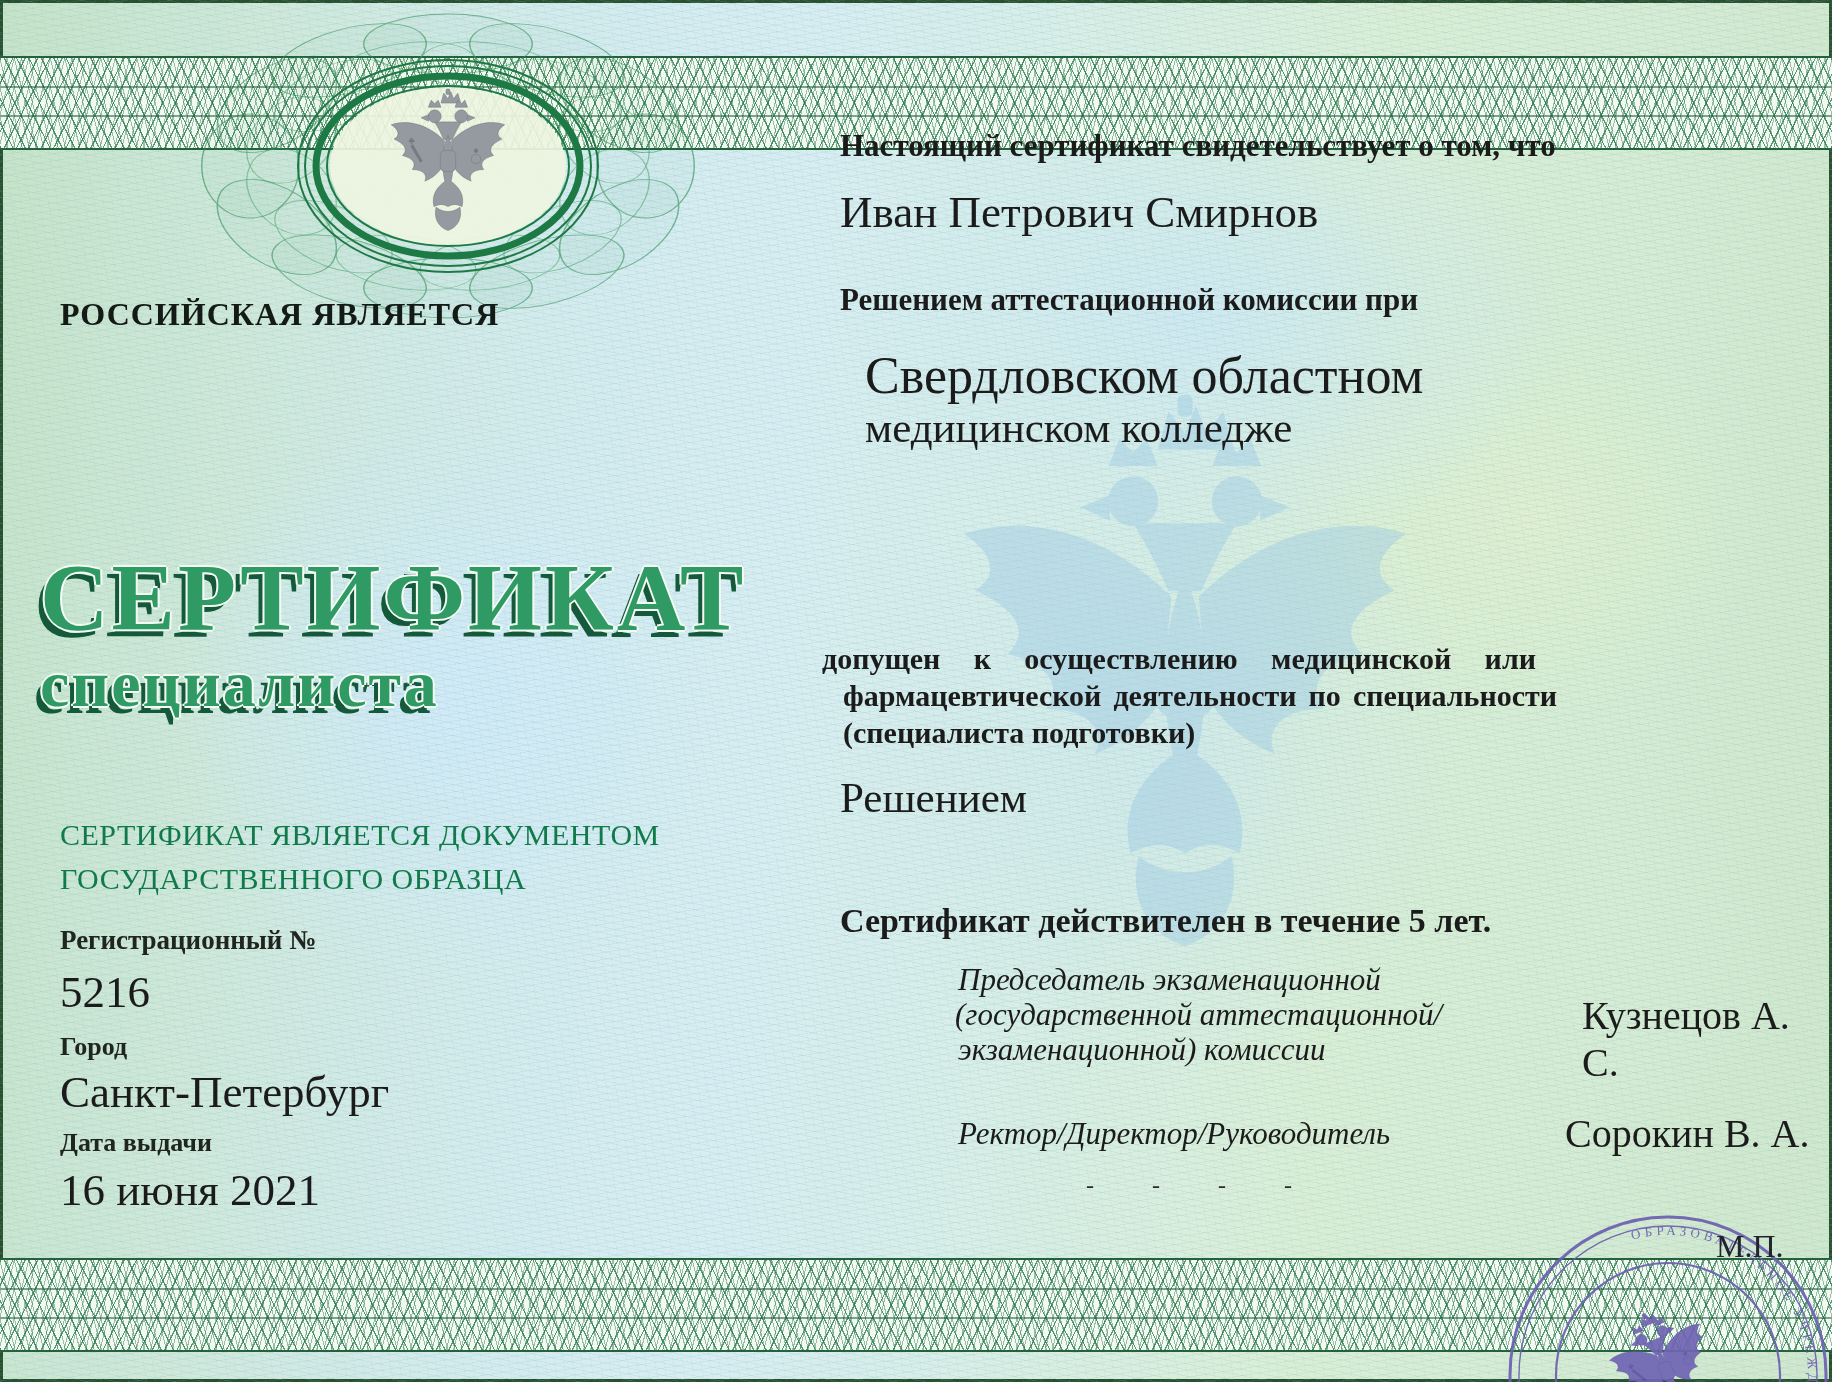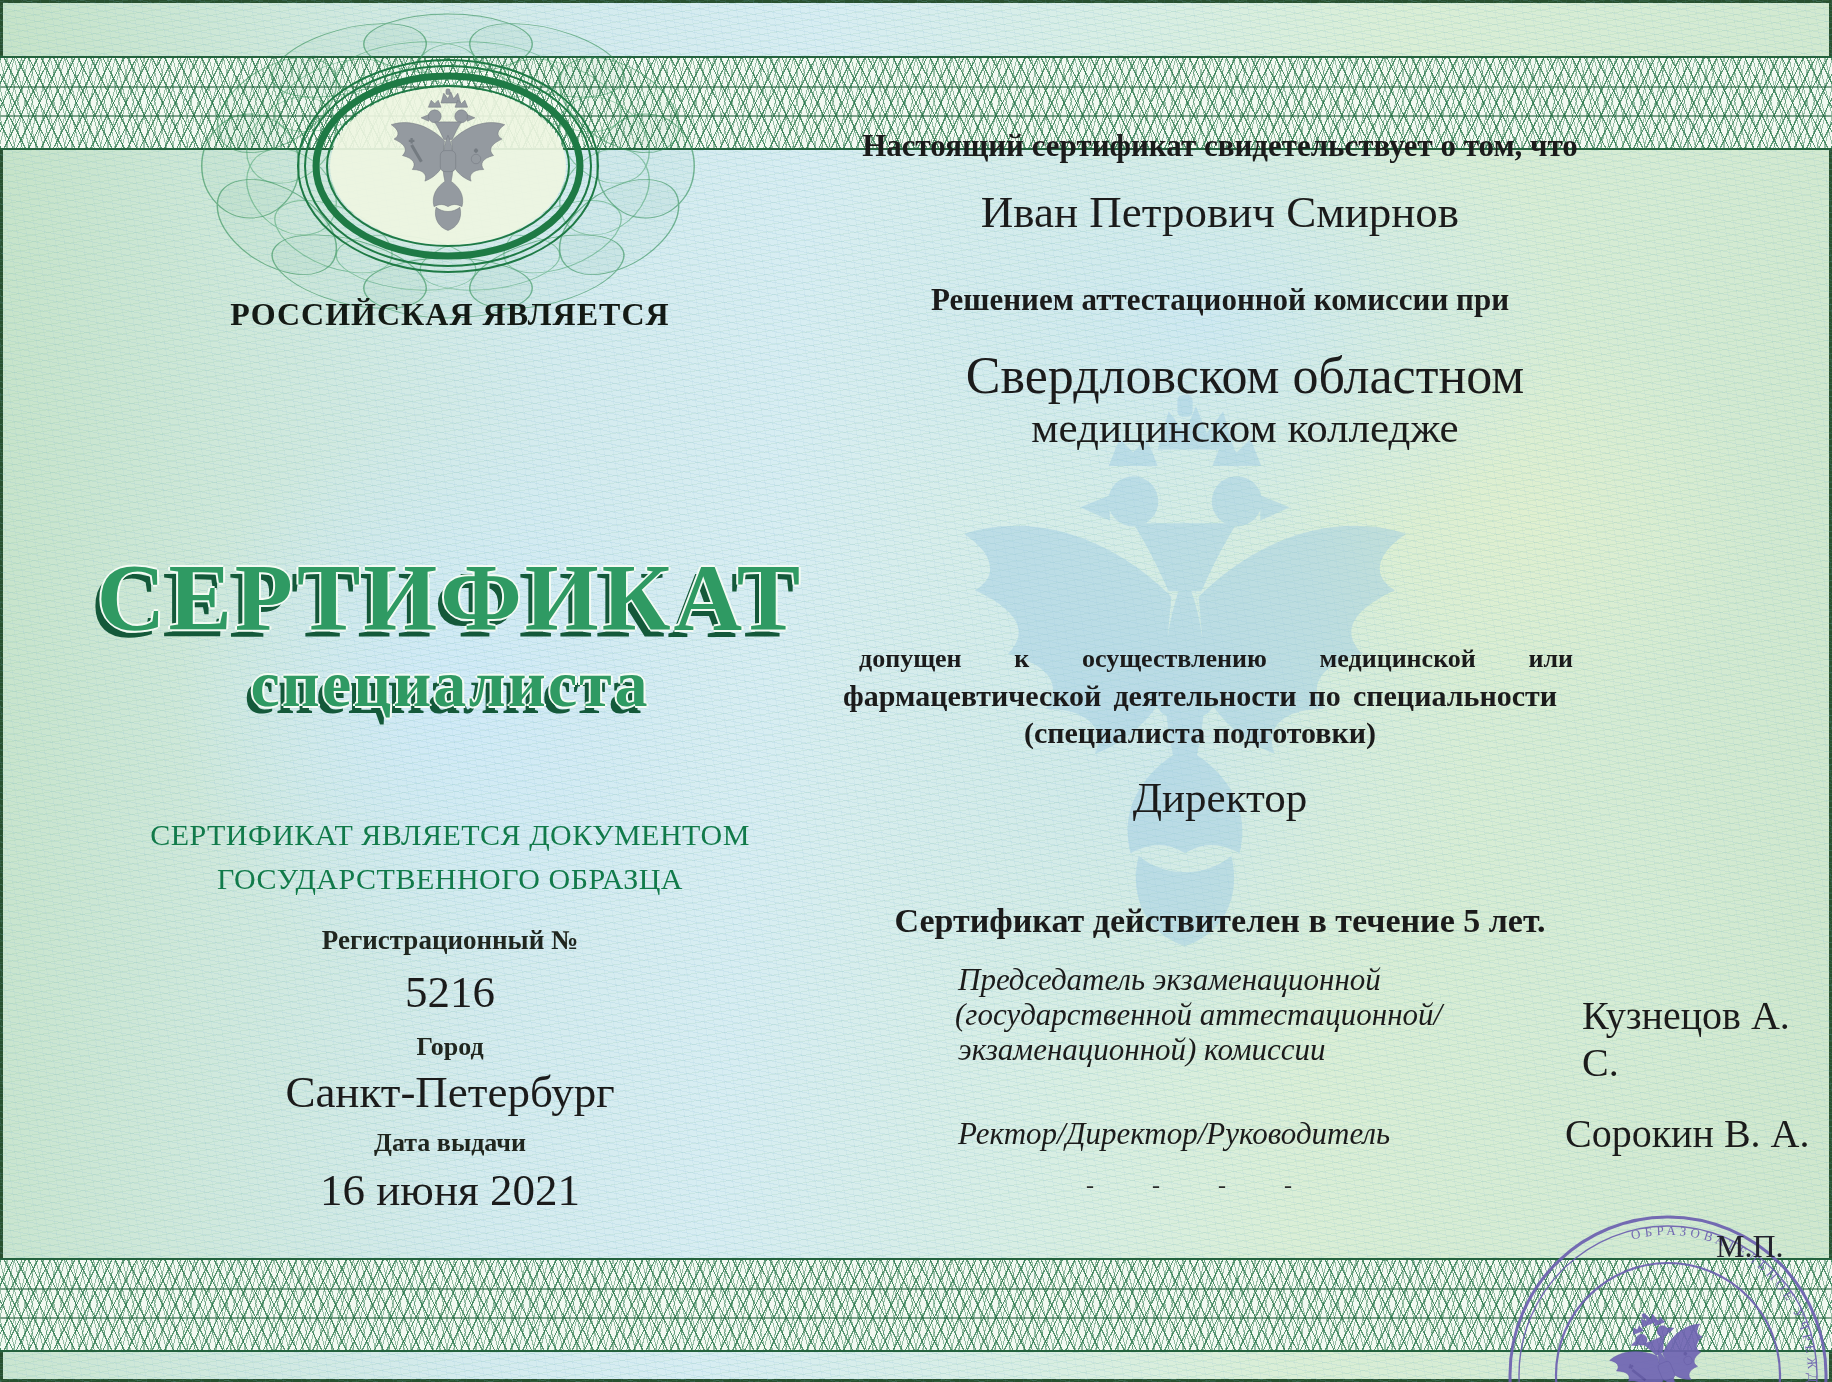--- a/index.html
+++ b/index.html
@@ -39,7 +39,7 @@
   .band-top{top:56px;}
   .band-bottom{top:1258px;}
   .txt{position:absolute;z-index:5;}
-  .center{text-align:center;}
+  .center{}
   .bold{font-weight:bold;}
   .italic{font-style:italic;}
   .green{color:#117a4a;}

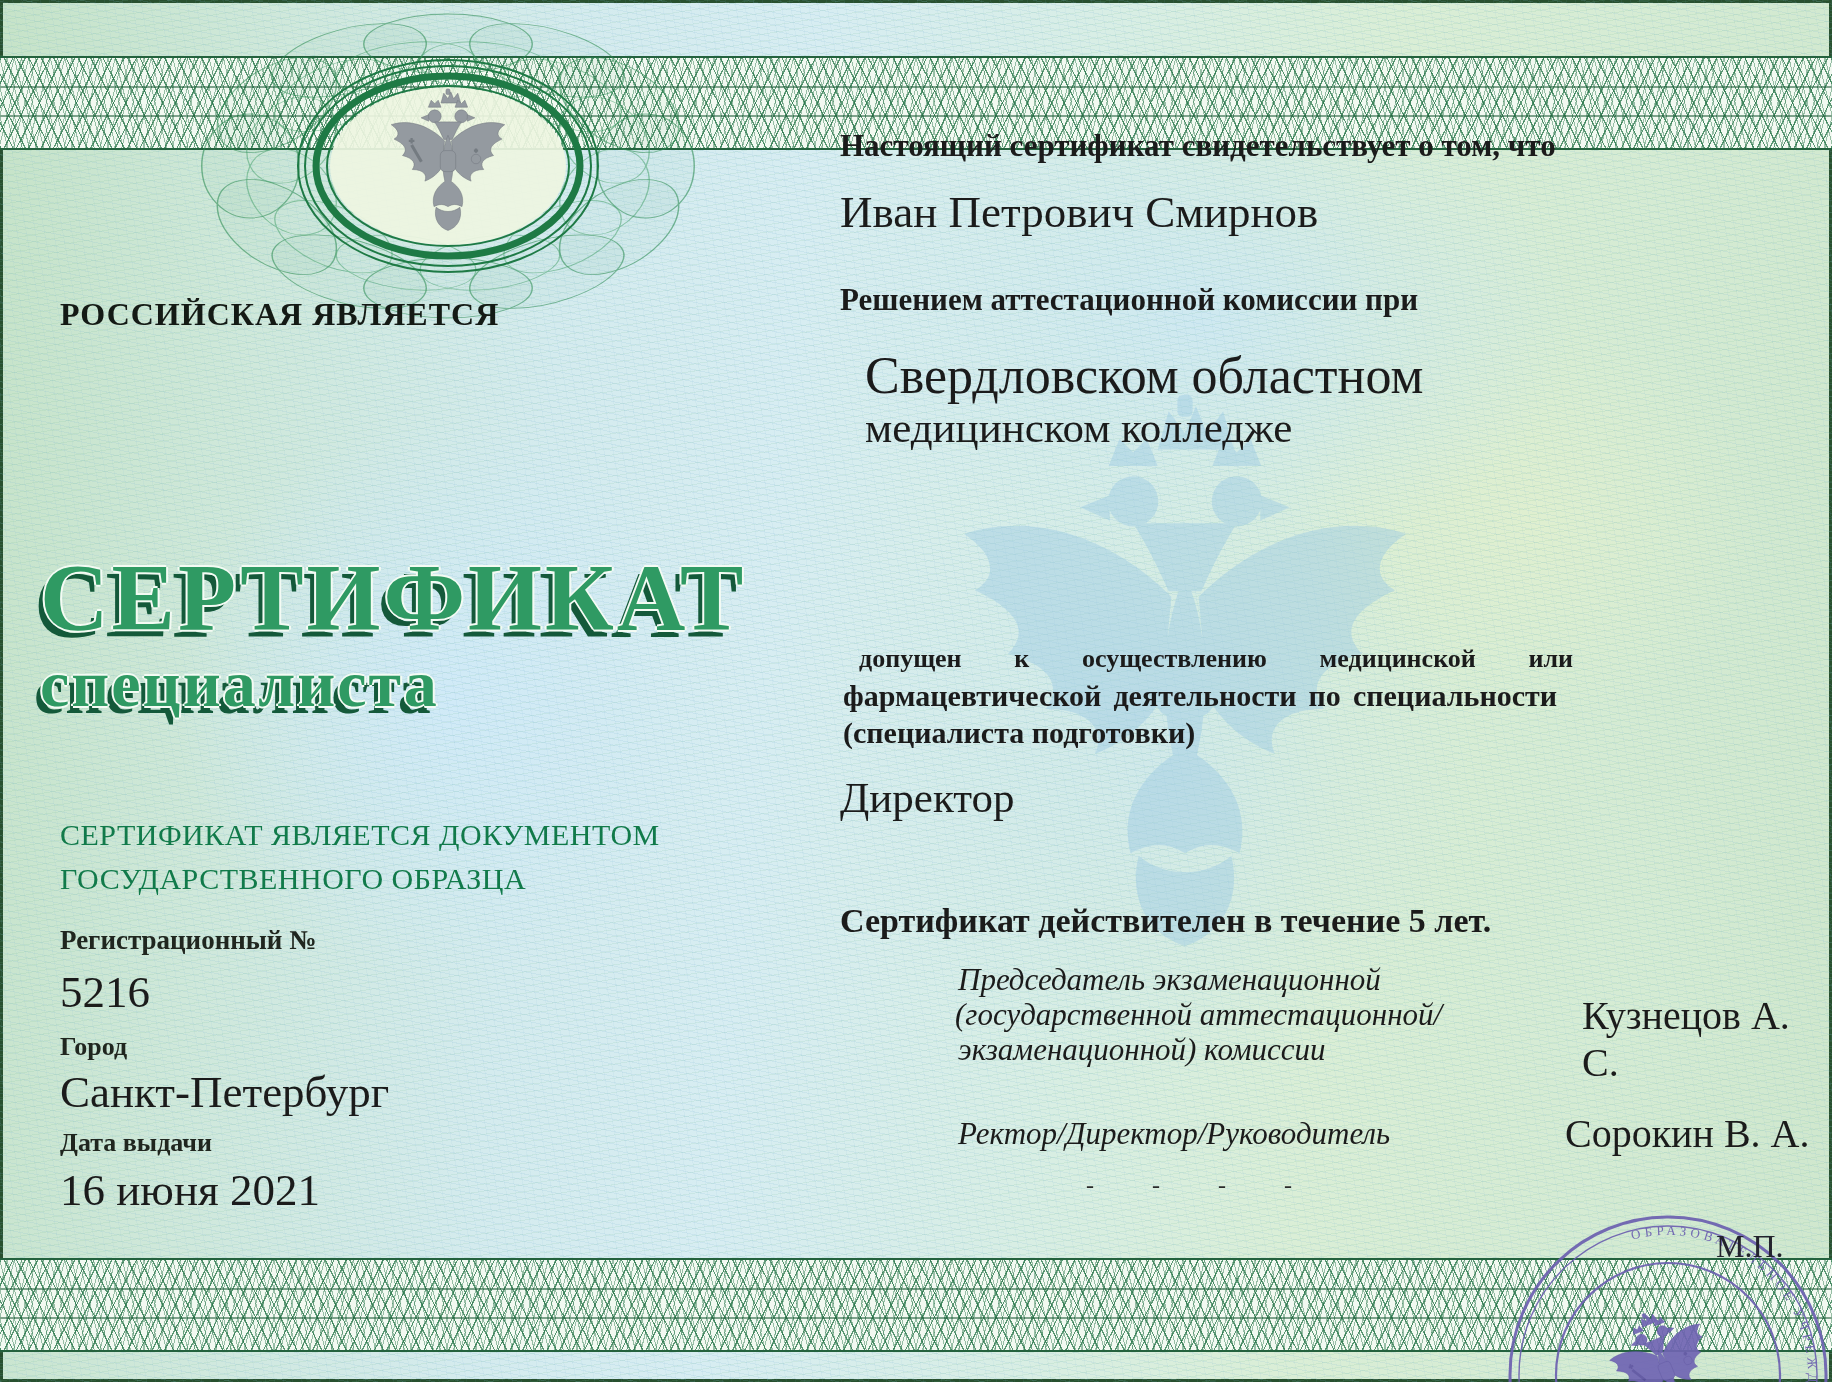--- a/index.html
+++ b/index.html
@@ -206,7 +206,7 @@
   <div class="txt center" style="left:865px;top:350px;width:760px;font-size:52px;line-height:52px">Свердловском областном</div>
   <div class="txt center" style="left:865px;top:402px;width:760px;font-size:43px;line-height:52px">медицинском колледже</div>
 
-  <div class="txt bold just" style="left:859px;top:640px;width:714px;font-size:26px;line-height:37px">допущен к осуществлению медицинской или</div>
+  <div class="txt bold just" style="left:822px;top:640px;width:714px;font-size:30px;line-height:37px">допущен к осуществлению медицинской или</div>
   <div class="txt bold just" style="left:843px;top:677px;width:714px;font-size:30px;line-height:37px">фармацевтической деятельности по специальности</div>
   <div class="txt bold center" style="left:843px;top:714px;width:714px;font-size:30px;line-height:37px">(специалиста подготовки)</div>
 

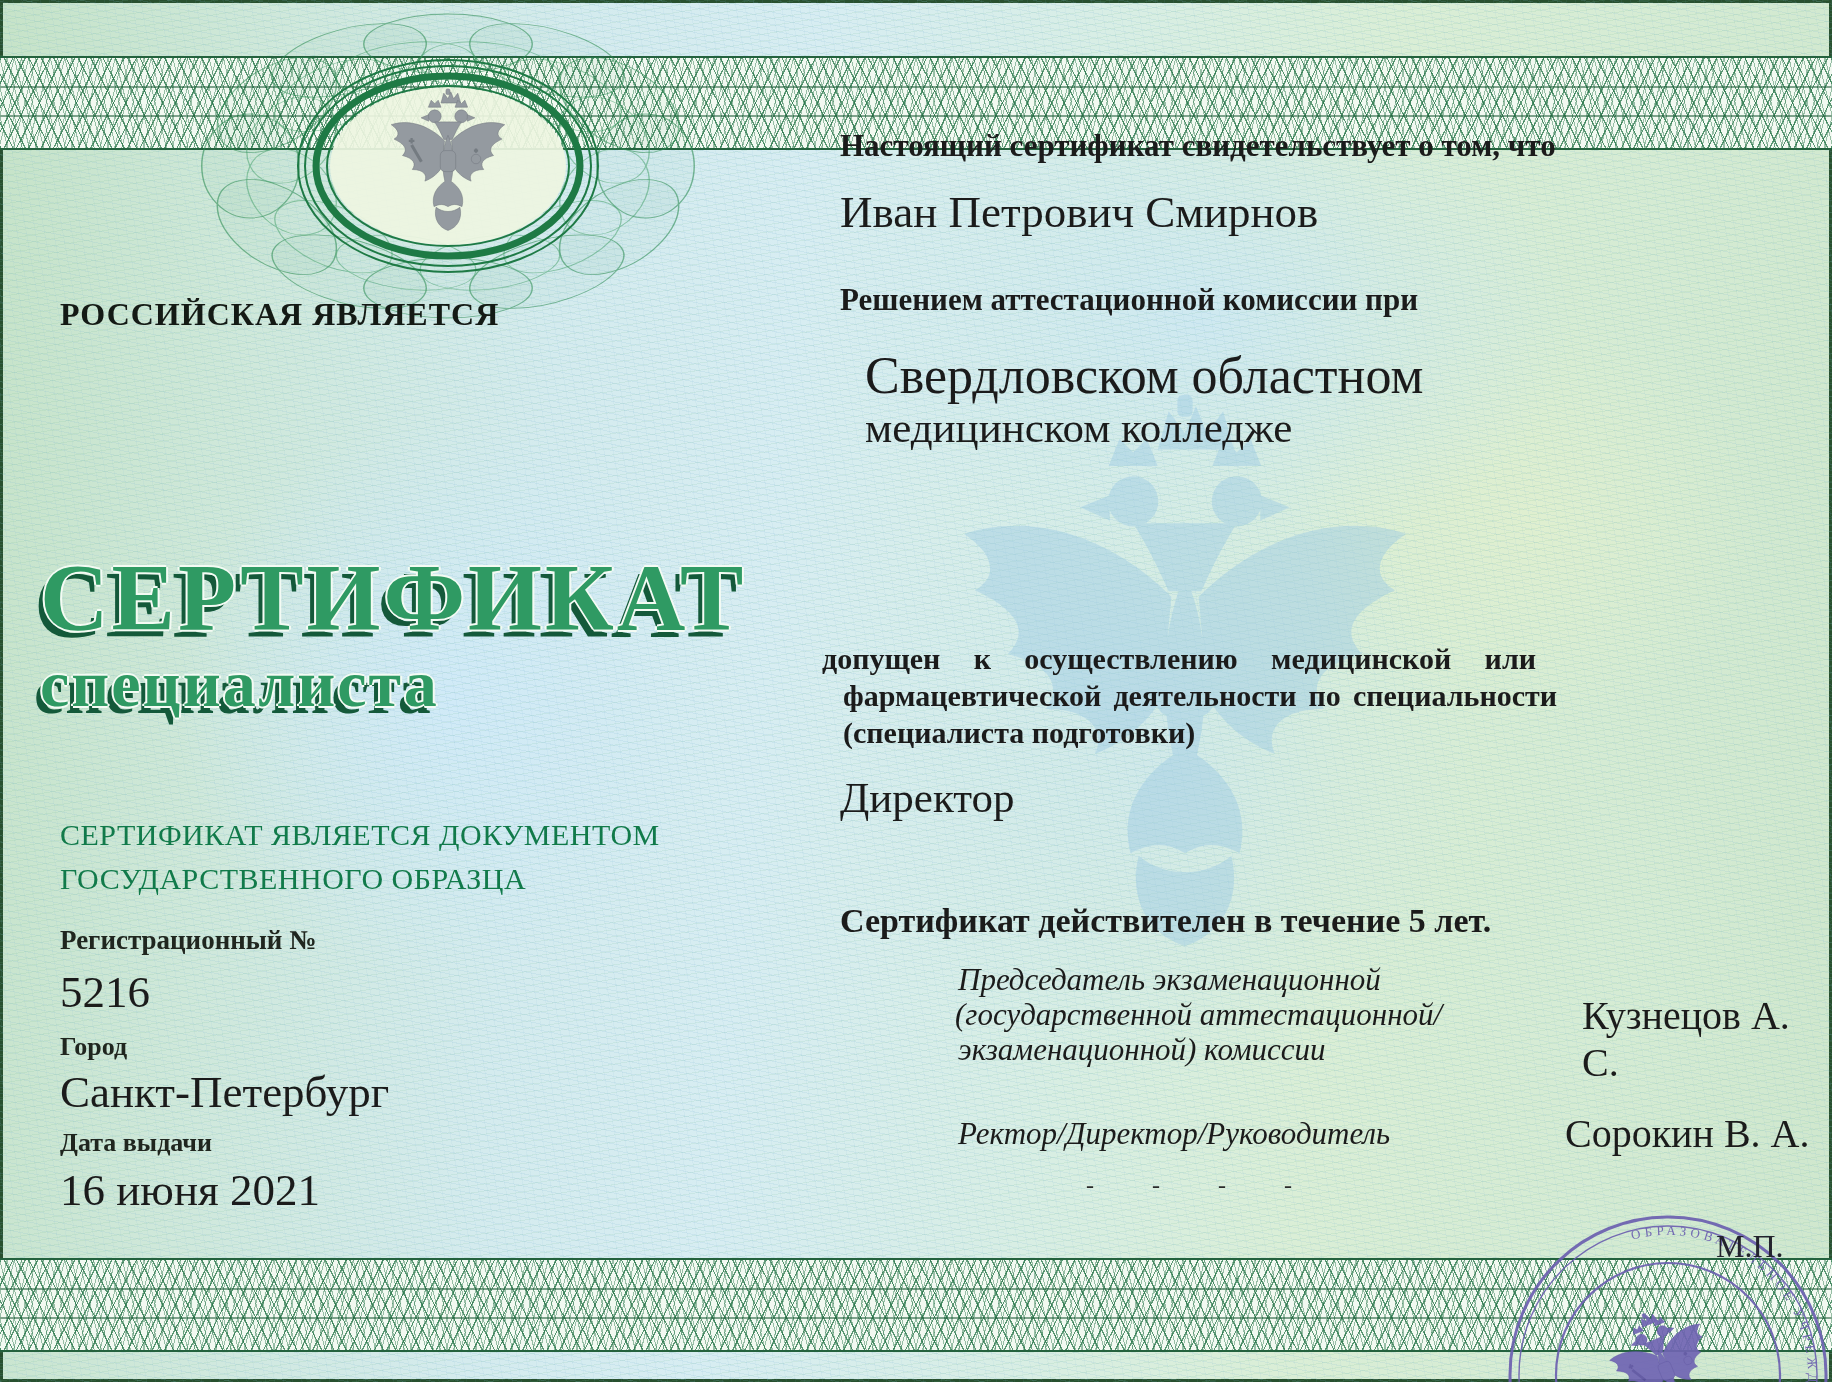--- a/index.html
+++ b/index.html
@@ -210,7 +210,7 @@
   <div class="txt bold just" style="left:843px;top:677px;width:714px;font-size:30px;line-height:37px">фармацевтической деятельности по специальности</div>
   <div class="txt bold center" style="left:843px;top:714px;width:714px;font-size:30px;line-height:37px">(специалиста подготовки)</div>
 
-  <div class="txt center" style="left:840px;top:773px;width:760px;font-size:43px">Директор</div>
+  <div class="txt center" style="left:840px;top:773px;width:760px;font-size:43px">Решением</div>
 
   <div class="txt center bold" style="left:840px;top:902px;width:760px;font-size:34px">Сертификат действителен в течение 5 лет.</div>
 

